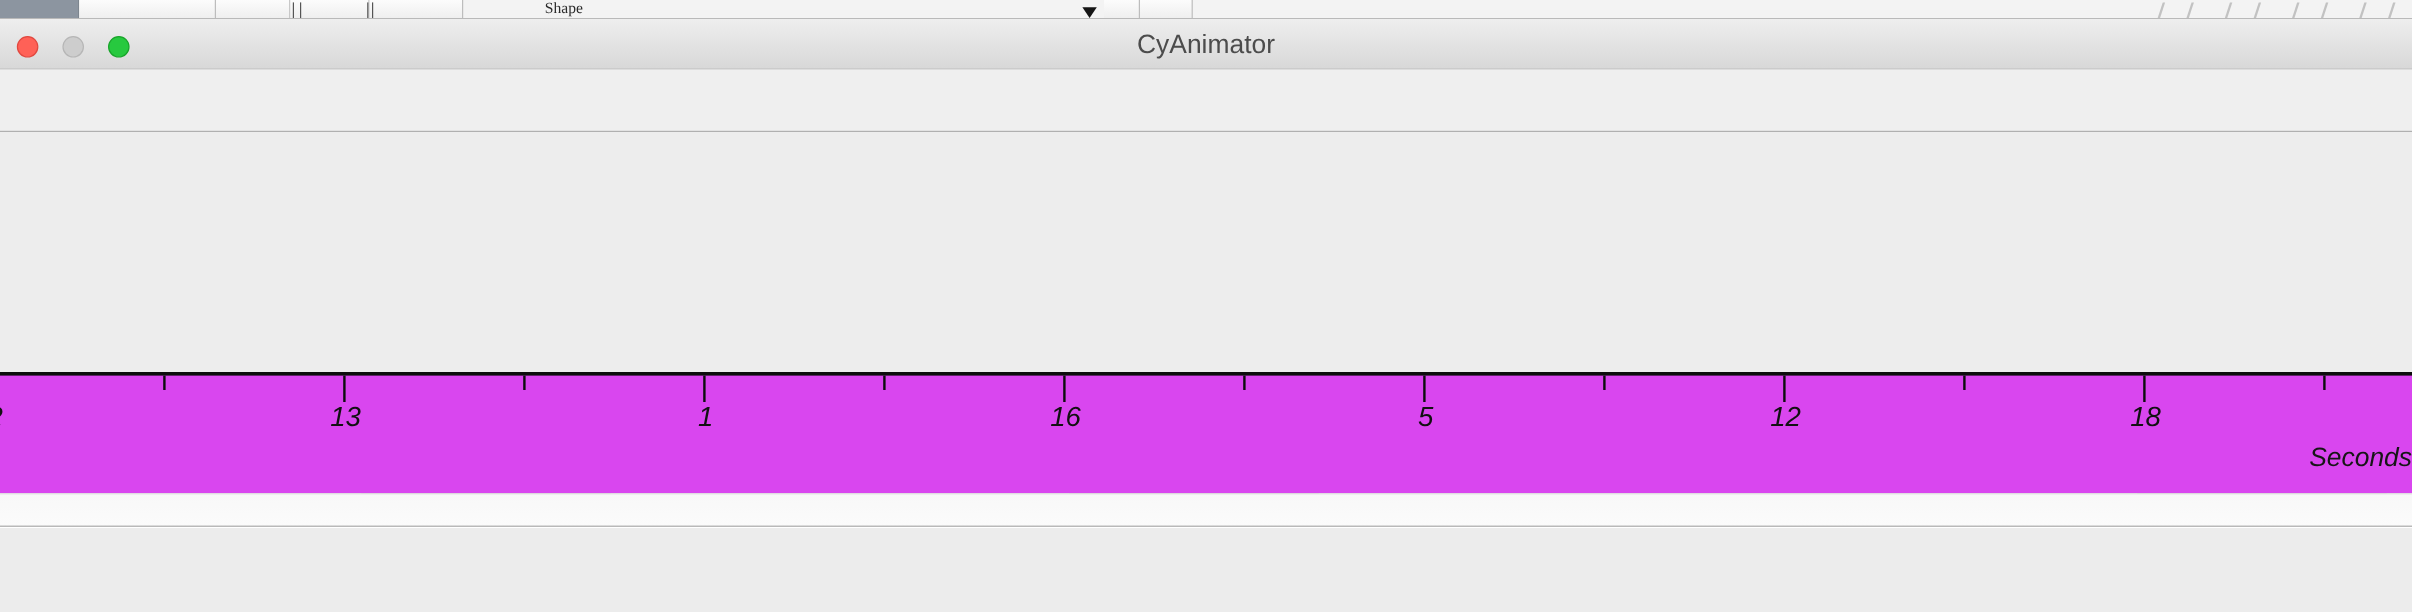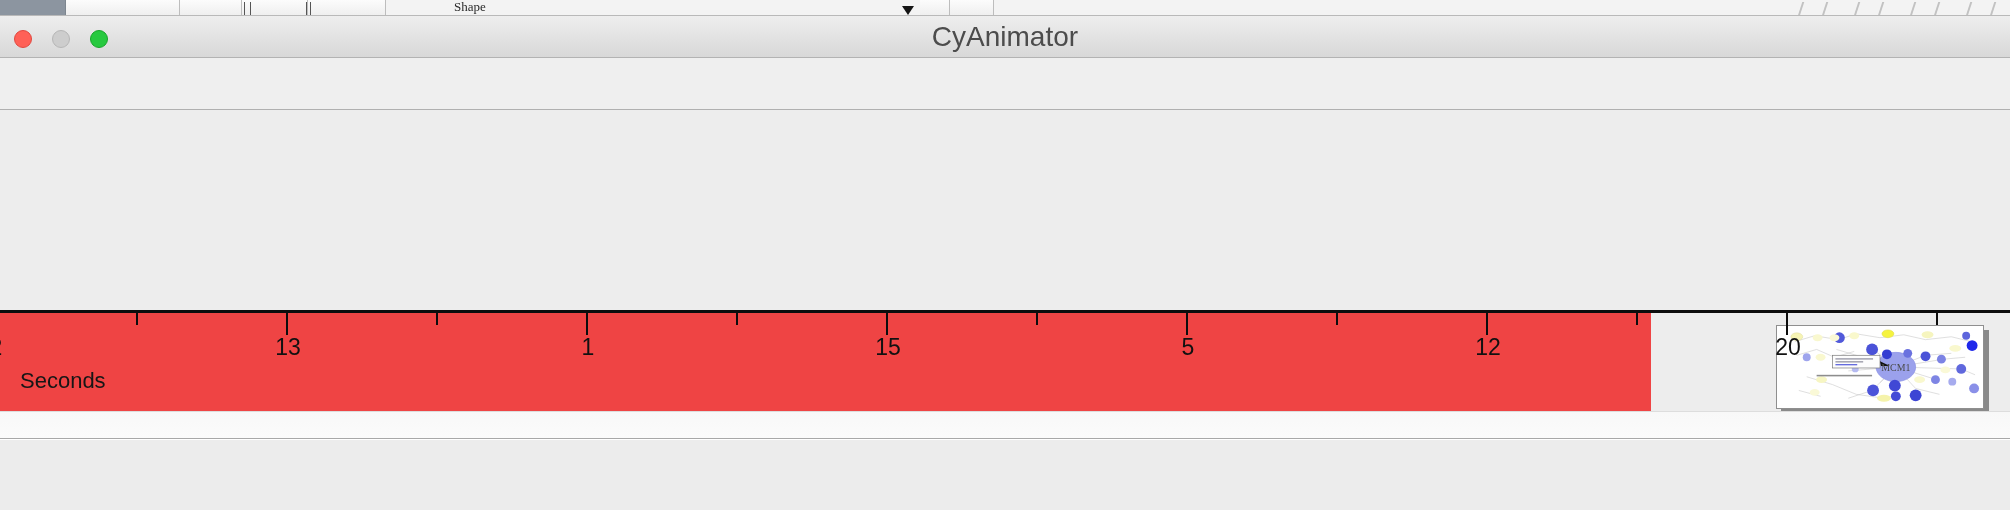--- a/index.html
+++ b/index.html
@@ -55,7 +55,7 @@
   .win-title {
     position: absolute; left: 0; top: 0; width: 2010px; height: 42px;
     line-height: 42px; text-align: center;
-    font-size: 28px; color: #4c4c4c;
+    font-size: 22px; color: #4c4c4c;
   }
 
   

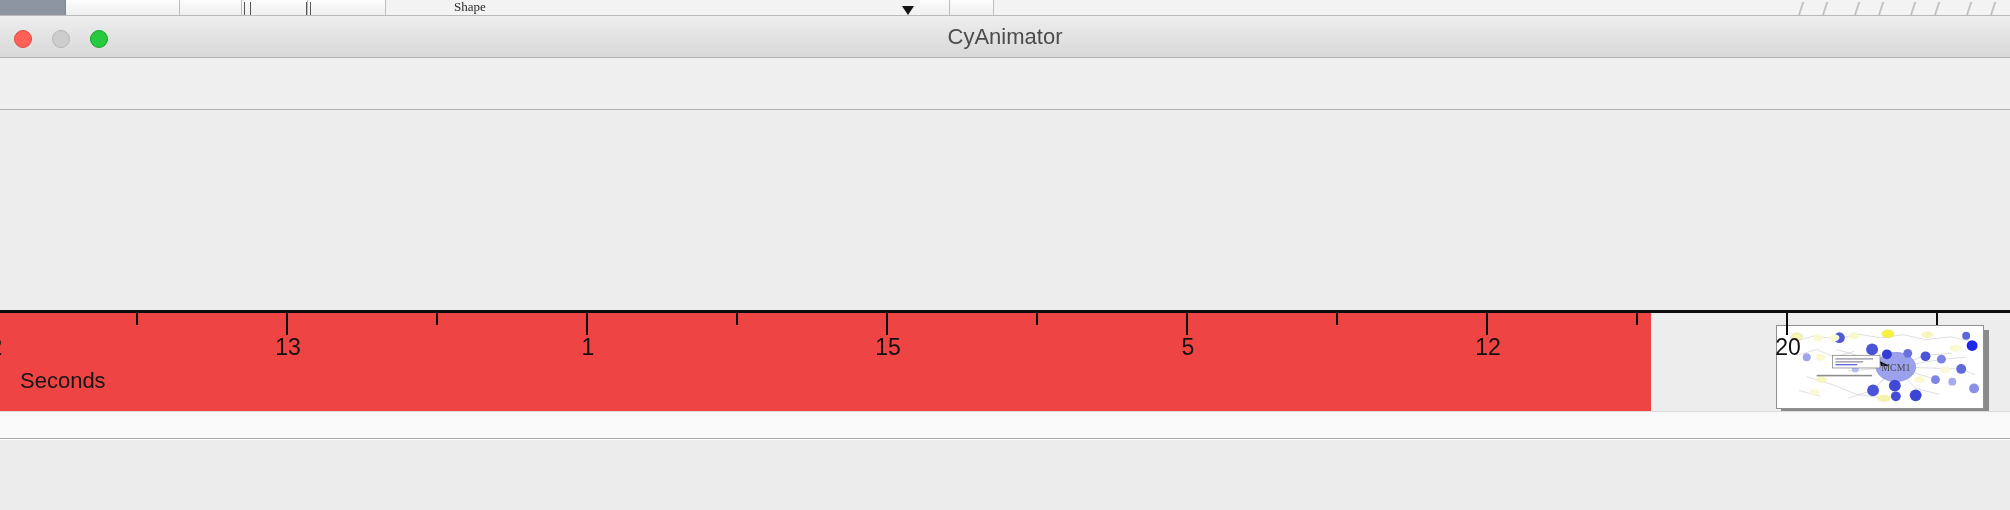--- a/index.html
+++ b/index.html
@@ -106,8 +106,9 @@
 
   
   .ruler {
-    position: absolute; left: 0; top: 310px; width: 1651px; height: 101px;
-    background: #ef4444;
+    position: absolute; left: 0; top: 310px; width: 2010px; height: 101px;
+    background: #d946ef;
+    font-style: italic;
   }
   .ruler-line {
     position: absolute; left: 0; top: 0; width: 2010px; height: 3px; background: #0d0d0d;

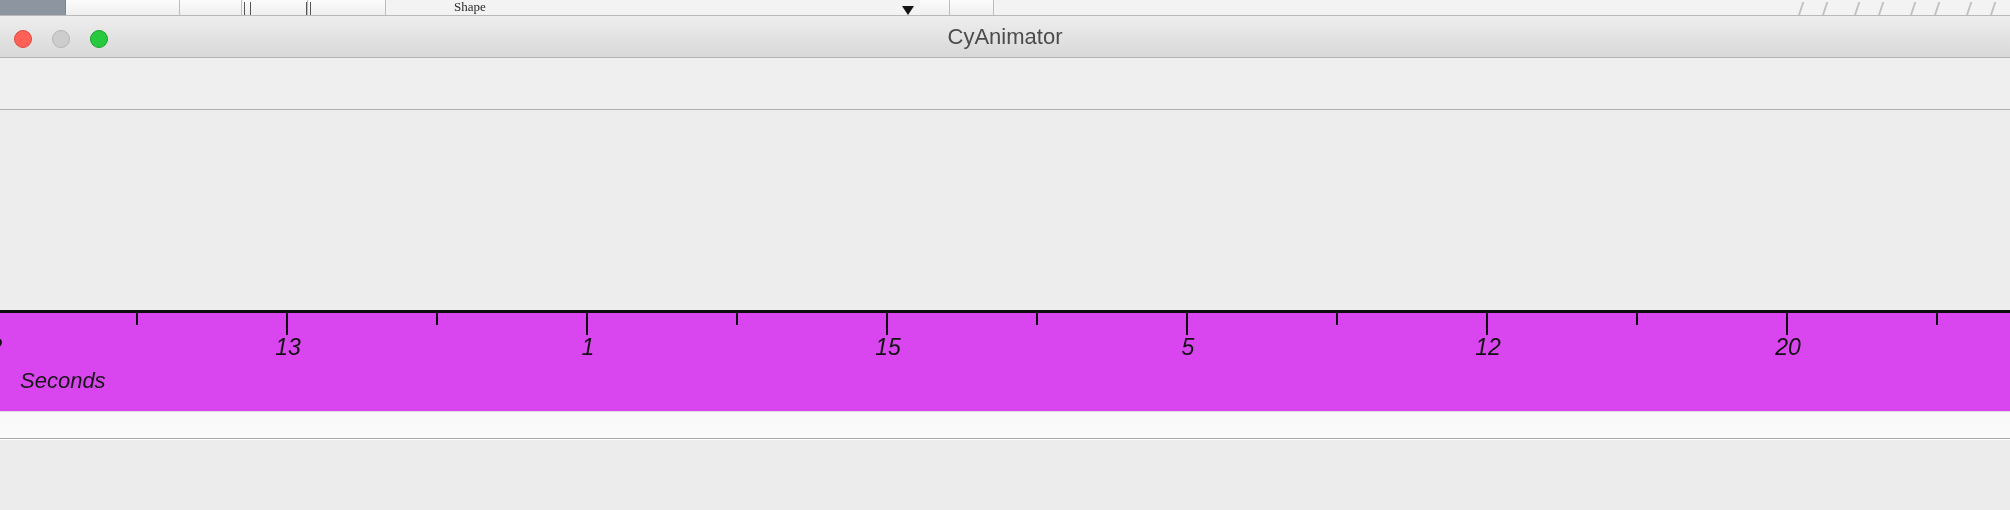--- a/index.html
+++ b/index.html
@@ -398,7 +398,7 @@
     <div class="tick-label" style="left:-4px;">2</div>
     <div class="tick-label" style="left:288px;">13</div>
     <div class="tick-label" style="left:588px;">1</div>
-    <div class="tick-label" style="left:888px;">15</div>
+    <div class="tick-label" style="left:888px;">16</div>
     <div class="tick-label" style="left:1188px;">5</div>
     <div class="tick-label" style="left:1488px;">12</div>
     <div class="tick-label" style="left:1788px;">20</div>

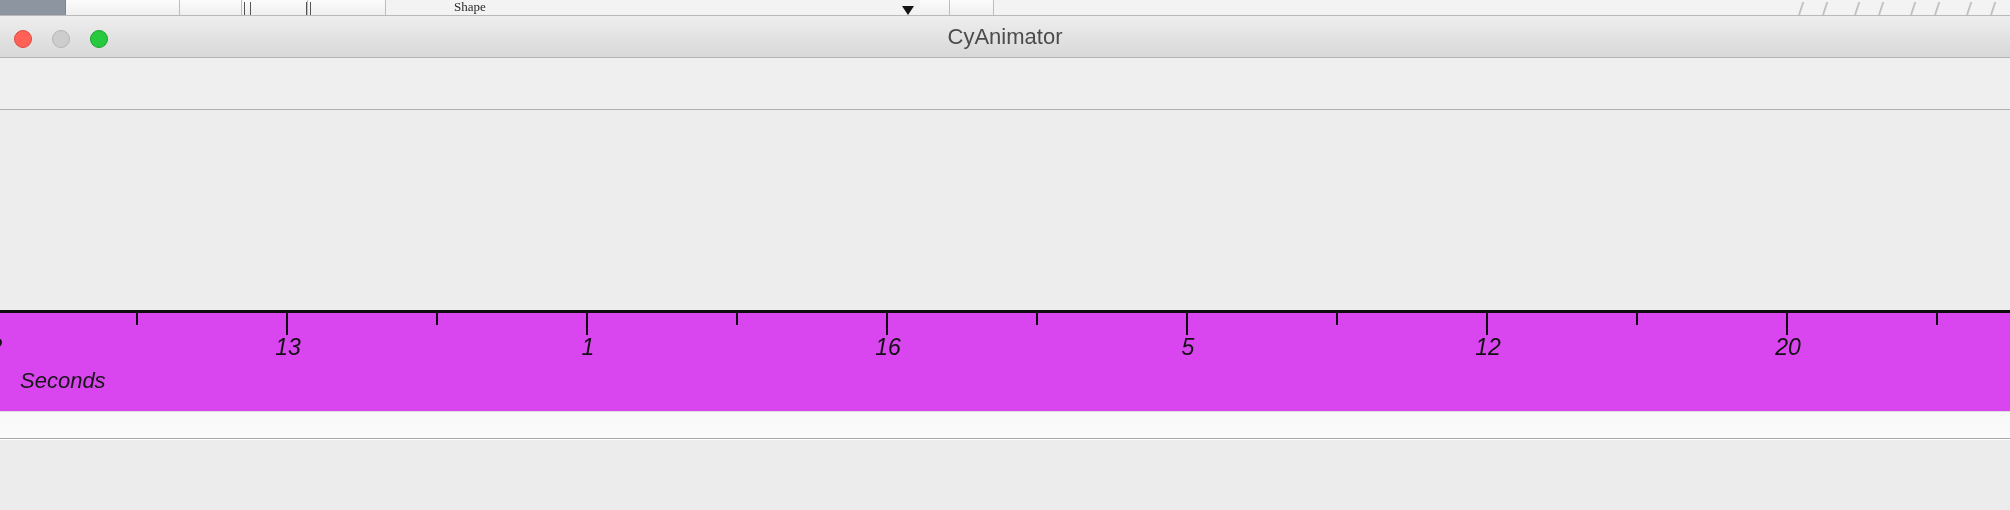--- a/index.html
+++ b/index.html
@@ -401,7 +401,7 @@
     <div class="tick-label" style="left:888px;">16</div>
     <div class="tick-label" style="left:1188px;">5</div>
     <div class="tick-label" style="left:1488px;">12</div>
-    <div class="tick-label" style="left:1788px;">20</div>
+    <div class="tick-label" style="left:1788px;">18</div>
 
     <div class="axis-title">Seconds</div>
   </div>

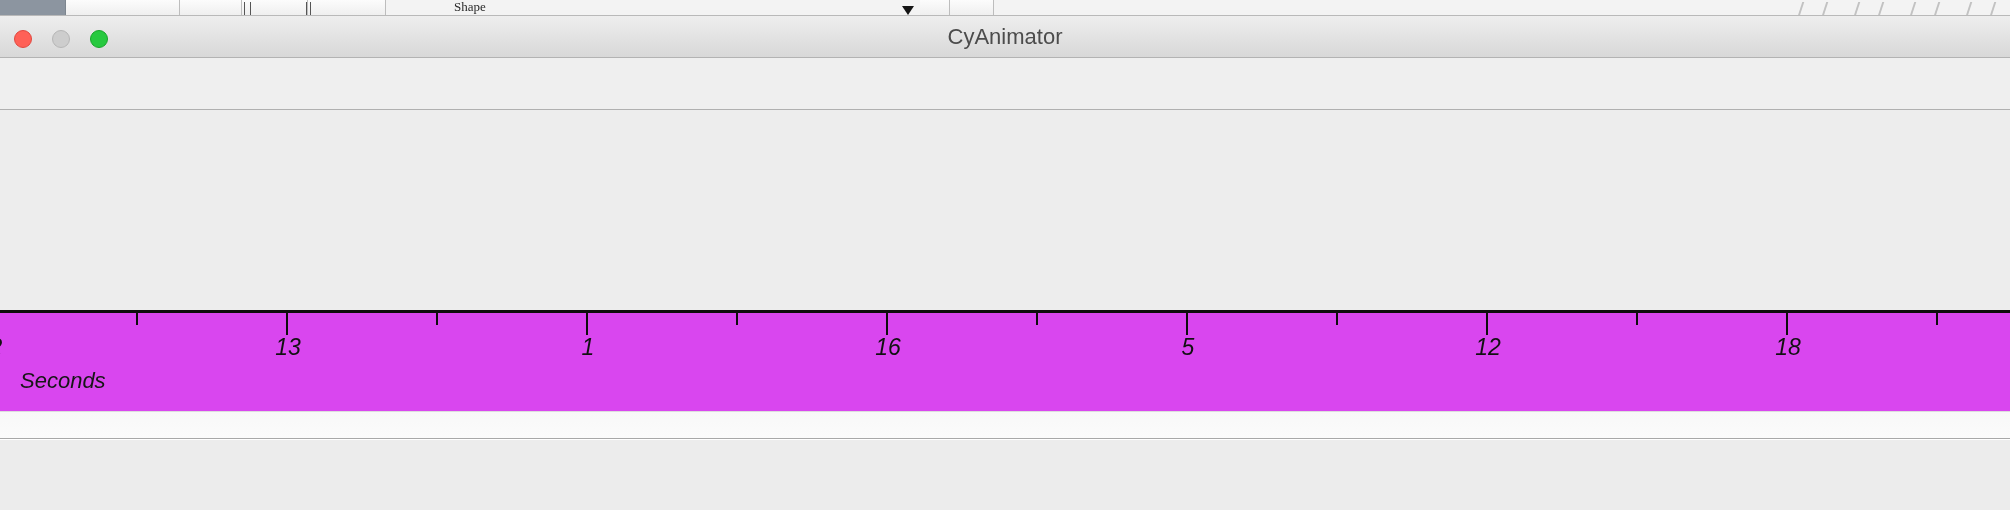--- a/index.html
+++ b/index.html
@@ -124,7 +124,7 @@
   }
   .axis-title {
     position: absolute; top: 58px; left: 0; width: 2010px;
-    text-align: left; font-size: 22px; color: #161616; padding-left: 20px;
+    text-align: right; font-size: 22px; color: #161616; padding-left: 20px;
   }
 
   

